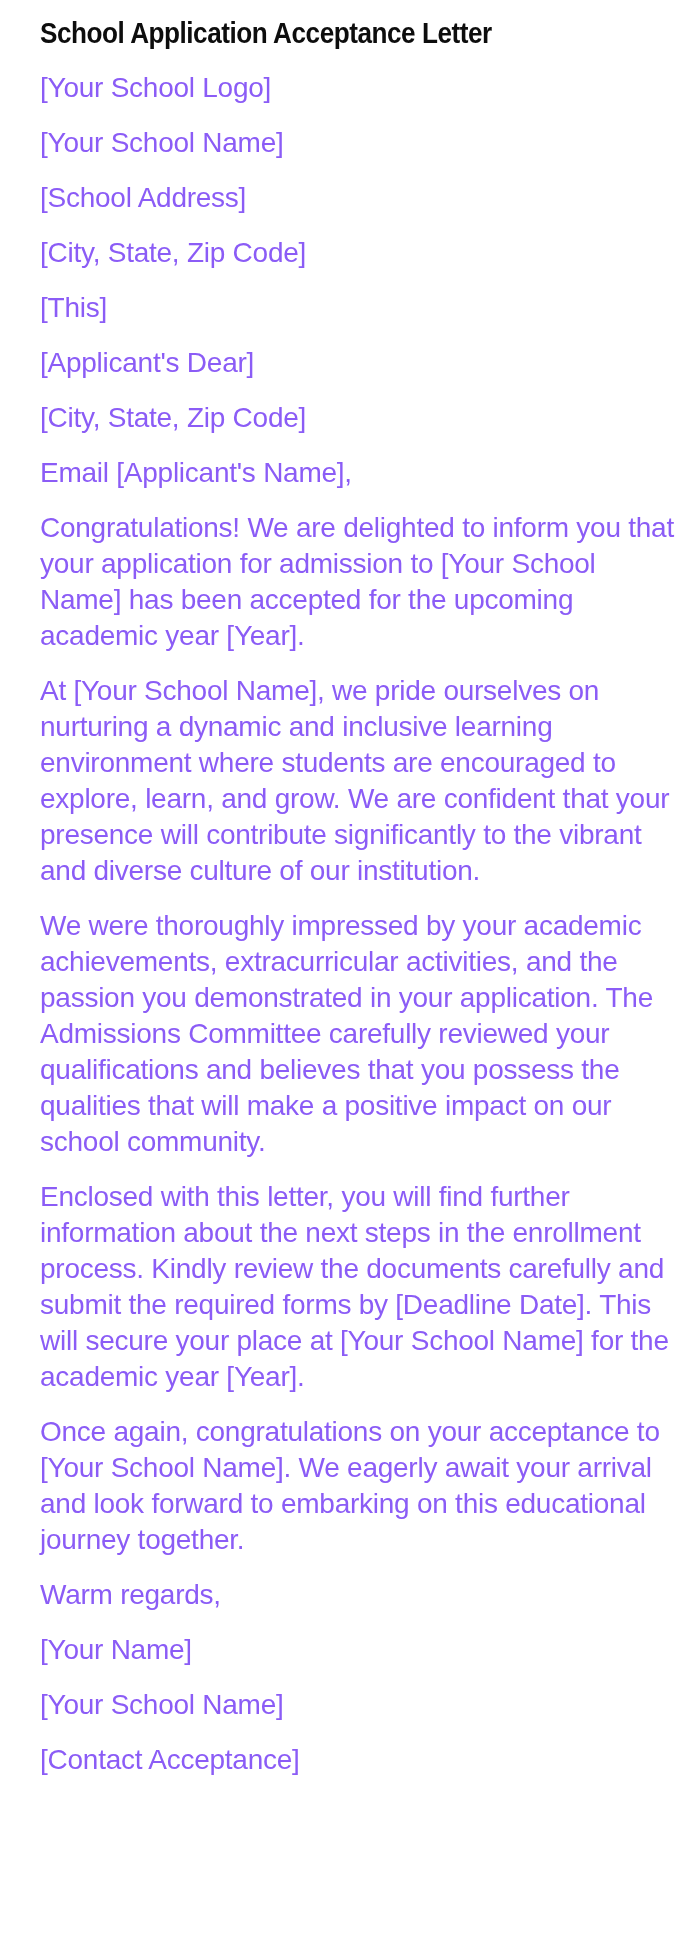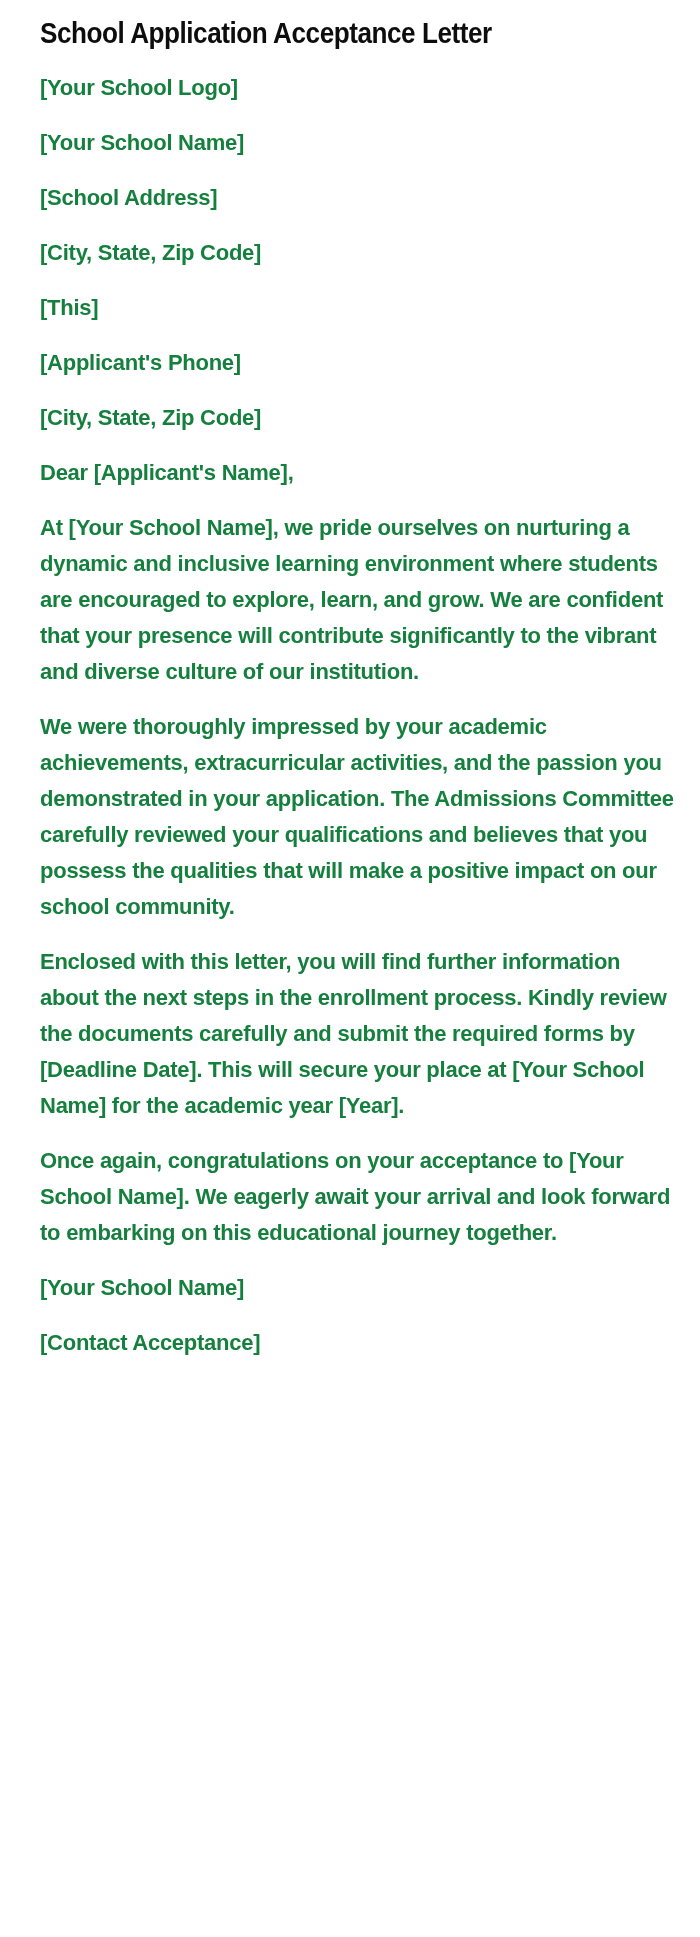--- a/index.html
+++ b/index.html
@@ -30,13 +30,13 @@
     white-space: nowrap;
   }
   .letter p {
-    font-size: 22px;
+    font-size: 28px;
     line-height: 36px;
-    font-weight: 700;
+    font-weight: 400;
     margin: 0 0 19px 0;
     max-width: 642px;
     letter-spacing: -0.25px;
-    color: #15803d;
+    color: #8b5cf6;
   }
 </style>
 </head>

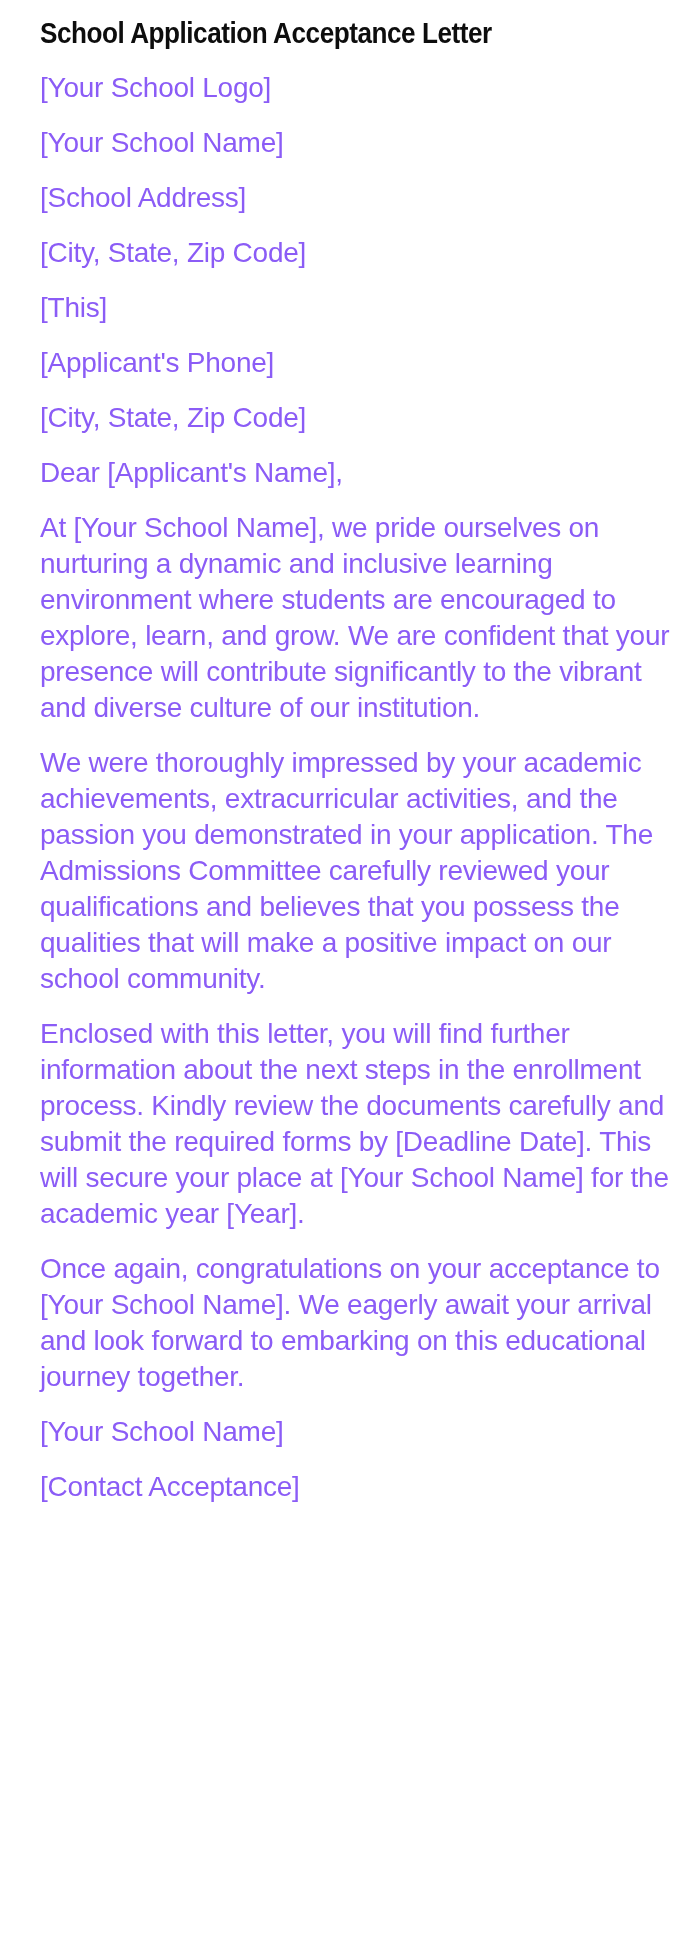--- a/index.html
+++ b/index.html
@@ -50,7 +50,7 @@
   <p>[School Address]</p>
   <p>[City, State, Zip Code]</p>
   <p>[This]</p>
-  <p>[Applicant's Phone]</p>
+  <p>[Applicant's Dear]</p>
   <p>[City, State, Zip Code]</p>
   <p>Dear [Applicant's Name],</p>
 

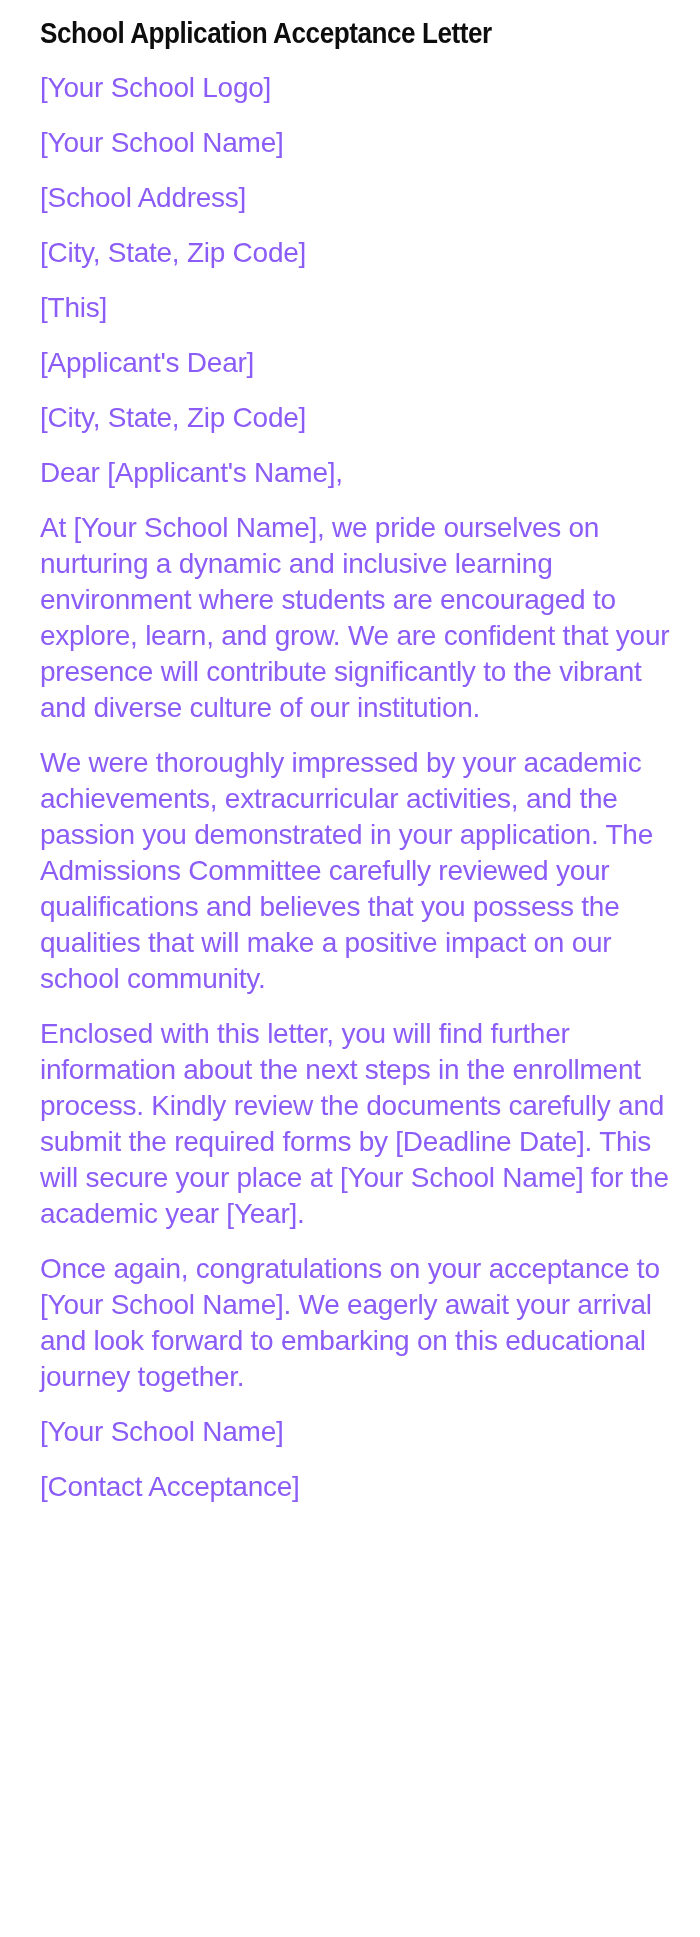--- a/index.html
+++ b/index.html
@@ -52,7 +52,7 @@
   <p>[This]</p>
   <p>[Applicant's Dear]</p>
   <p>[City, State, Zip Code]</p>
-  <p>Dear [Applicant's Name],</p>
+  <p>Email [Applicant's Name],</p>
 
   <p>At [Your School Name], we pride ourselves on nurturing a dynamic and inclusive learning environment where students are encouraged to explore, learn, and grow. We are confident that your presence will contribute significantly to the vibrant and diverse culture of our institution.</p>
   <p>We were thoroughly impressed by your academic achievements, extracurricular activities, and the passion you demonstrated in your application. The Admissions Committee carefully reviewed your qualifications and believes that you possess the qualities that will make a positive impact on our school community.</p>

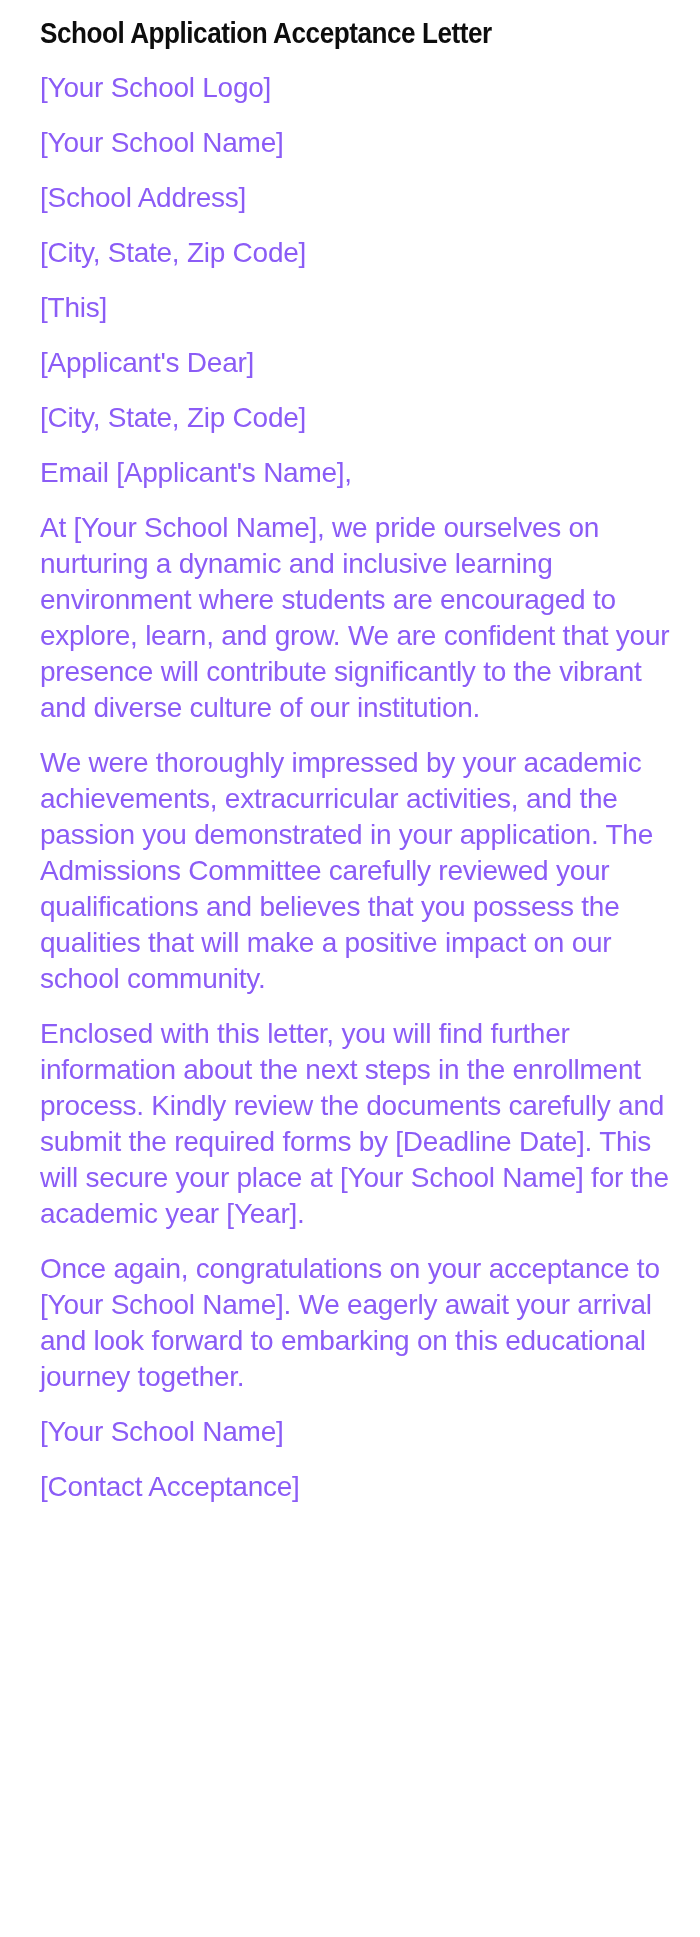--- a/index.html
+++ b/index.html
@@ -54,6 +54,7 @@
   <p>[City, State, Zip Code]</p>
   <p>Email [Applicant's Name],</p>
 
+  <p>Congratulations! We are delighted to inform you that your application for admission to [Your School Name] has been accepted for the upcoming academic year [Year].</p>
   <p>At [Your School Name], we pride ourselves on nurturing a dynamic and inclusive learning environment where students are encouraged to explore, learn, and grow. We are confident that your presence will contribute significantly to the vibrant and diverse culture of our institution.</p>
   <p>We were thoroughly impressed by your academic achievements, extracurricular activities, and the passion you demonstrated in your application. The Admissions Committee carefully reviewed your qualifications and believes that you possess the qualities that will make a positive impact on our school community.</p>
   <p>Enclosed with this letter, you will find further information about the next steps in the enrollment process. Kindly review the documents carefully and submit the required forms by [Deadline Date]. This will secure your place at [Your School Name] for the academic year [Year].</p>

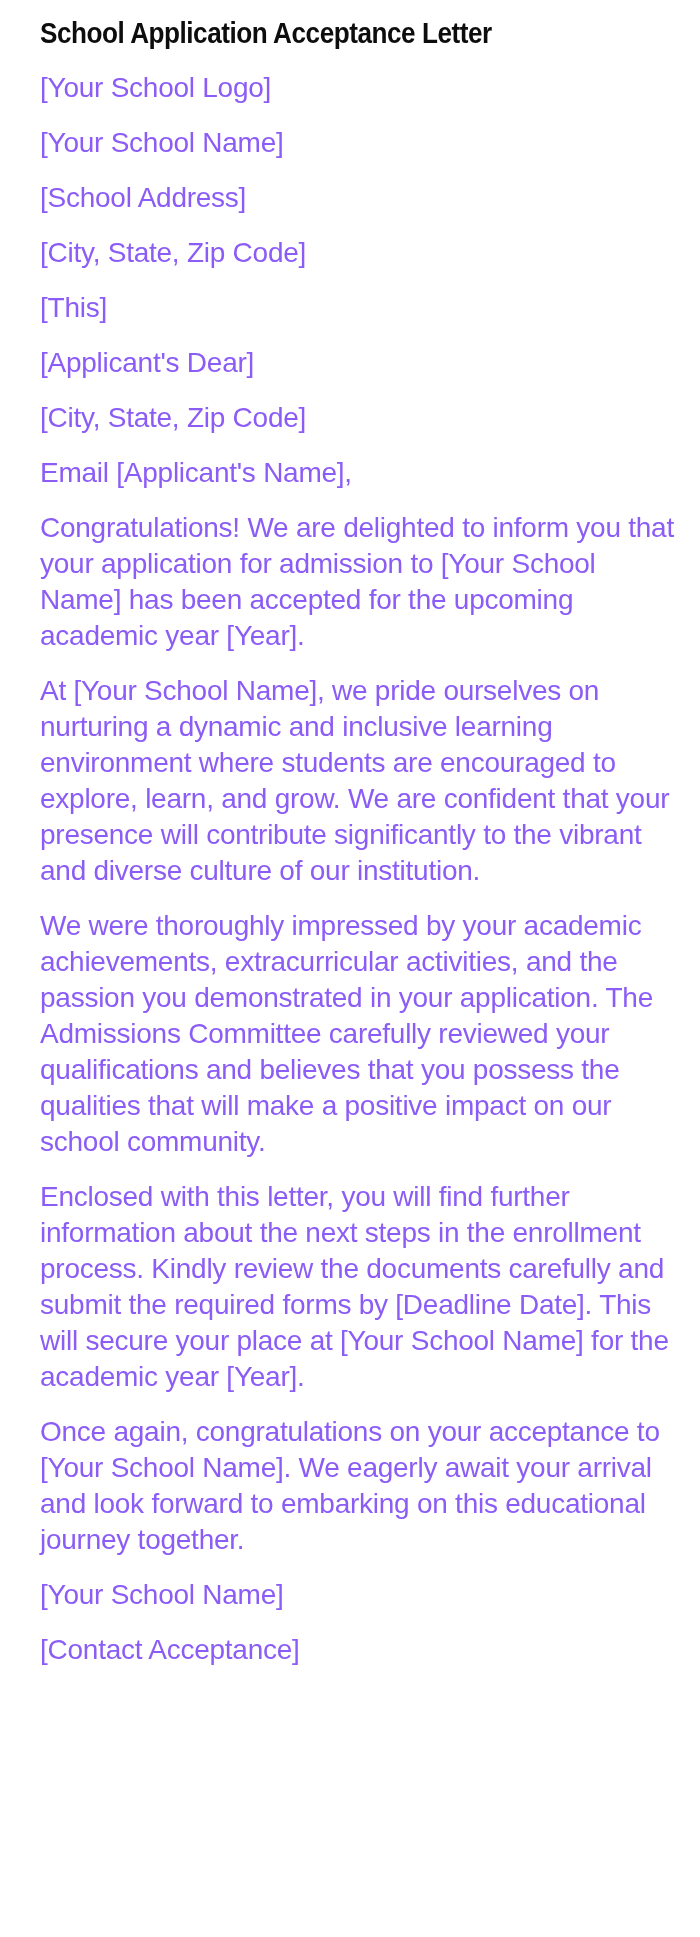--- a/index.html
+++ b/index.html
@@ -60,6 +60,7 @@
   <p>Enclosed with this letter, you will find further information about the next steps in the enrollment process. Kindly review the documents carefully and submit the required forms by [Deadline Date]. This will secure your place at [Your School Name] for the academic year [Year].</p>
   <p>Once again, congratulations on your acceptance to [Your School Name]. We eagerly await your arrival and look forward to embarking on this educational journey together.</p>
 
+  <p>Warm regards,</p>
   <p>[Your School Name]</p>
   <p>[Contact Acceptance]</p>
 </div>

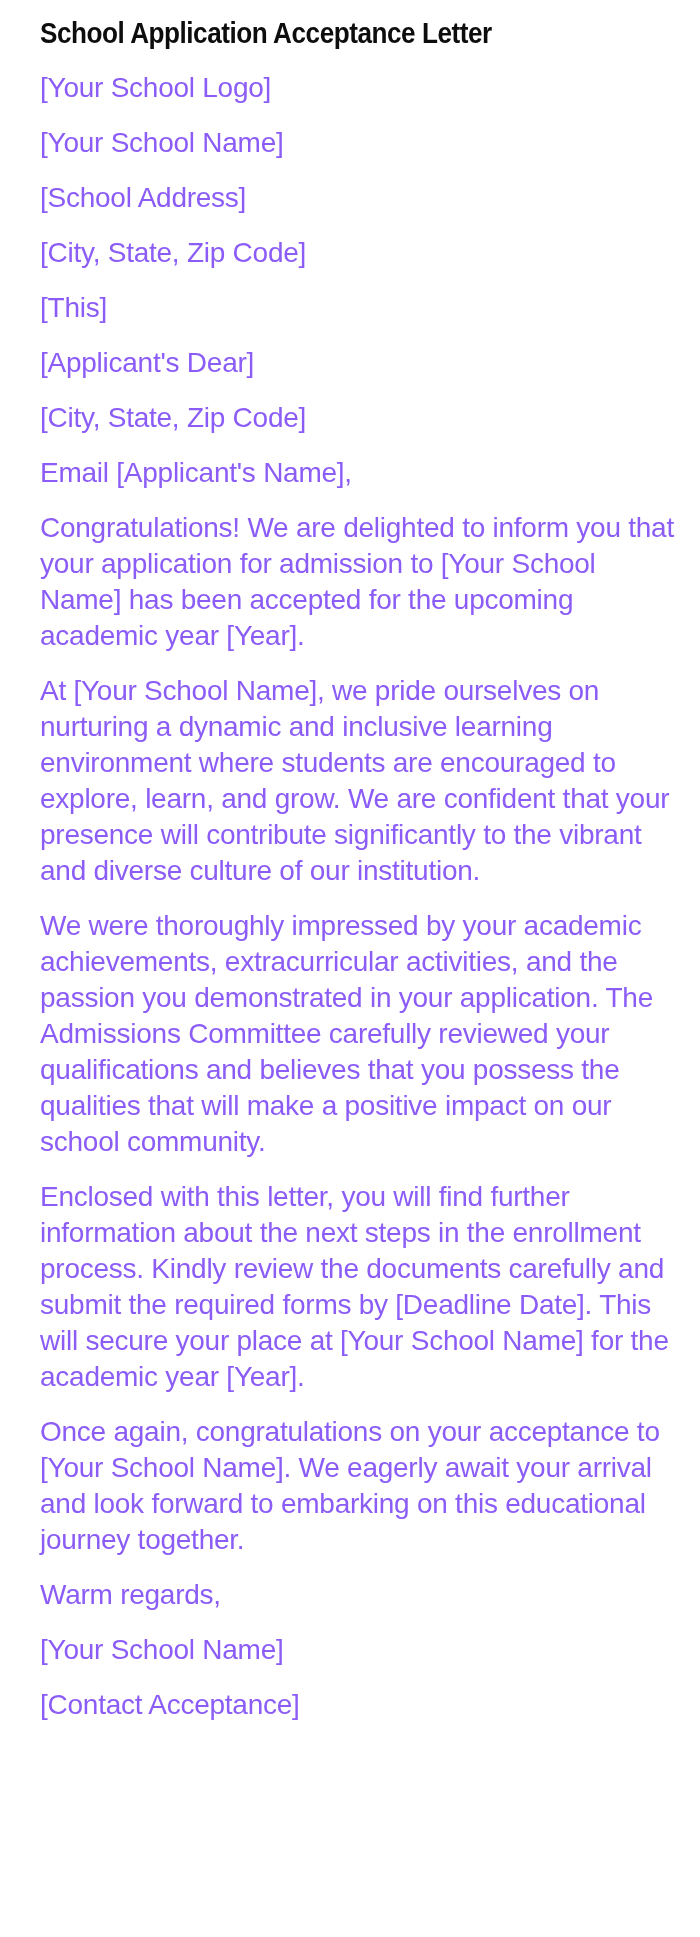--- a/index.html
+++ b/index.html
@@ -61,6 +61,7 @@
   <p>Once again, congratulations on your acceptance to [Your School Name]. We eagerly await your arrival and look forward to embarking on this educational journey together.</p>
 
   <p>Warm regards,</p>
+  <p>[Your Name]</p>
   <p>[Your School Name]</p>
   <p>[Contact Acceptance]</p>
 </div>

